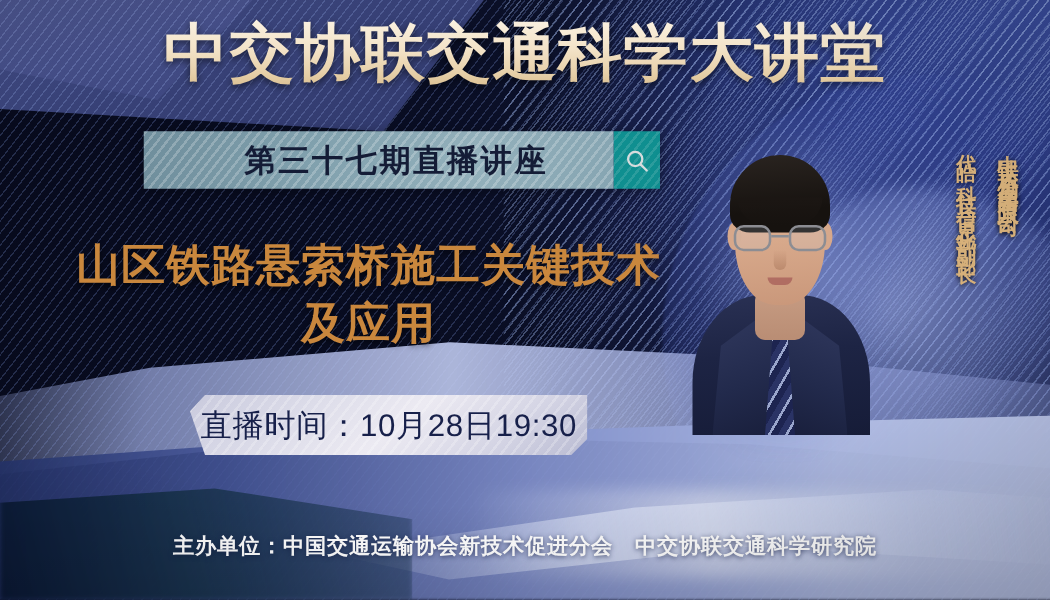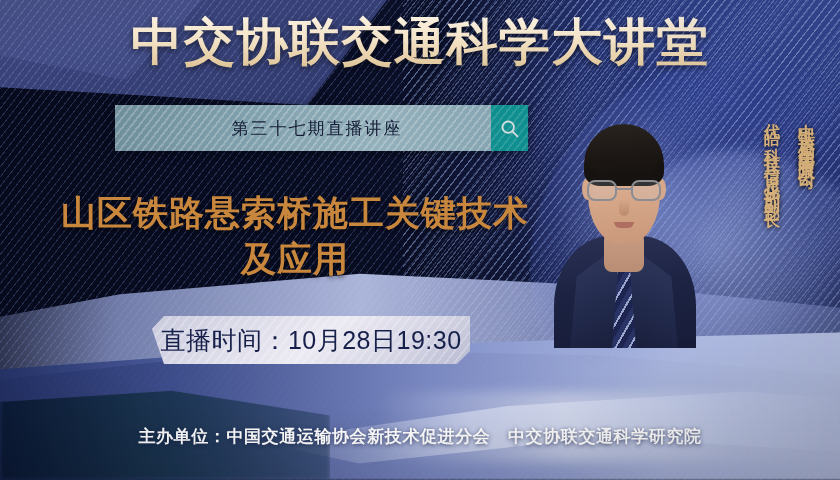--- a/index.html
+++ b/index.html
@@ -155,7 +155,7 @@
   }
   .sub-bar-text{
     position:relative;z-index:2;
-    color:#141c36;font-size:17px;font-weight:400;letter-spacing:2px;
+    color:#141c36;font-size:25px;font-weight:700;letter-spacing:2px;
     padding-left:28px;
   }
   .sub-bar-icon{

